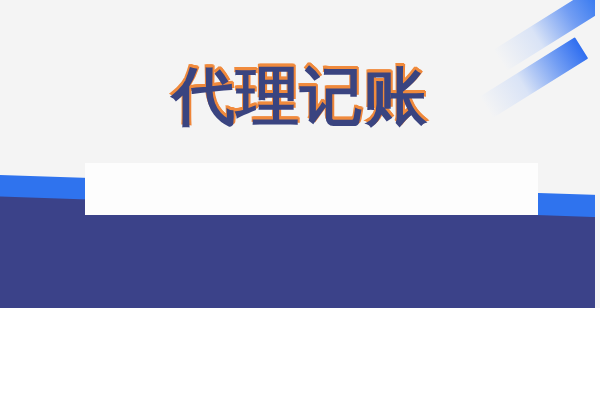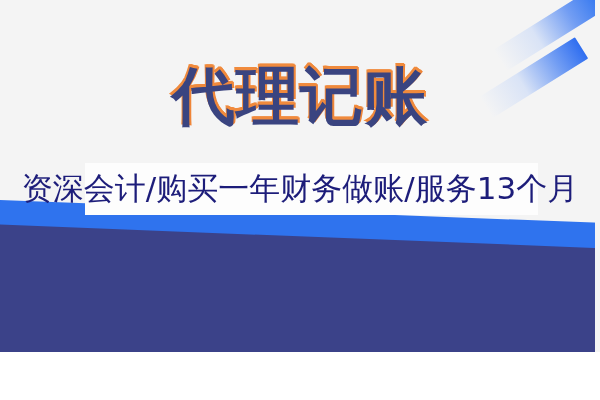--- a/index.html
+++ b/index.html
@@ -11,7 +11,7 @@
   #banner {
     position: relative;
     width: 600px;
-    height: 352px;
+    height: 308px;
     overflow: hidden;
     background: #f4f4f4;
     font-family: "DejaVu Sans", "Liberation Sans", sans-serif;

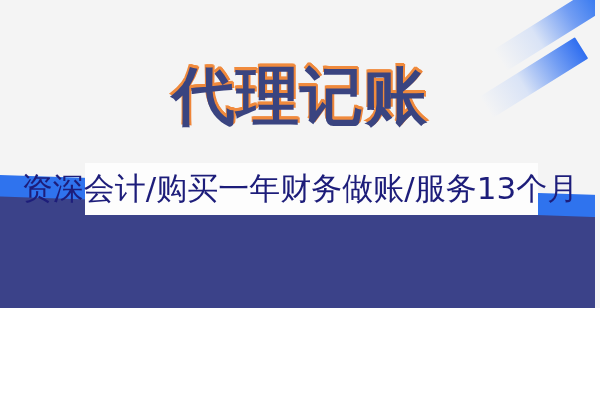--- a/index.html
+++ b/index.html
@@ -136,7 +136,6 @@
 
   <div class="headline">代理记账</div>
 
-  <div class="subtitle">资深会计/购买一年财务做账/服务13个月</div>
 
 </div>
 

